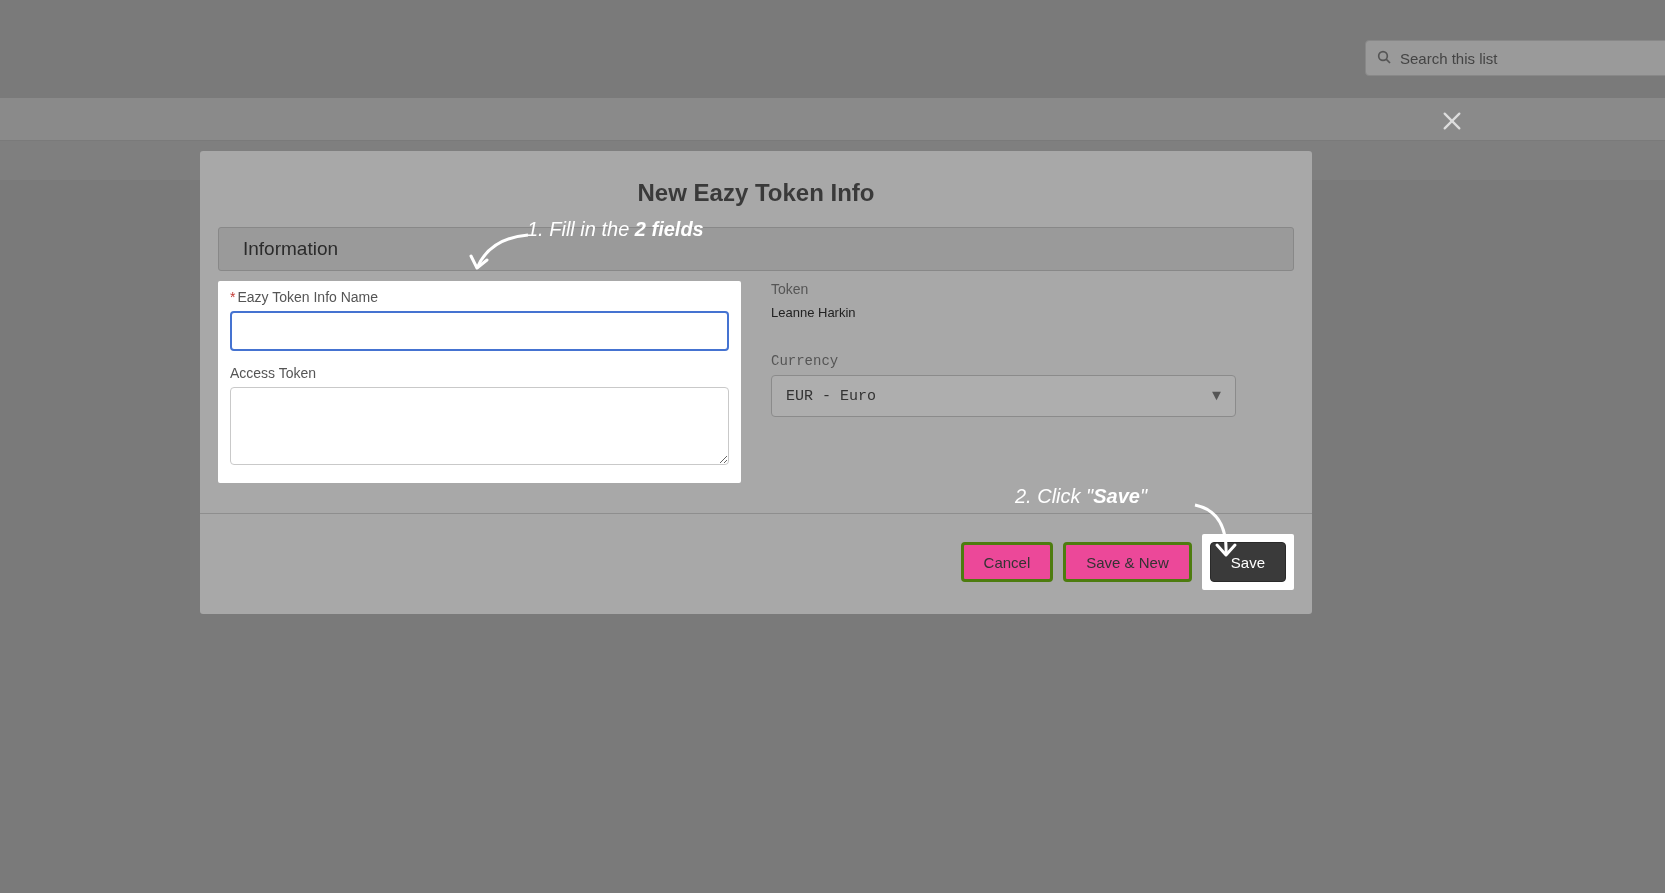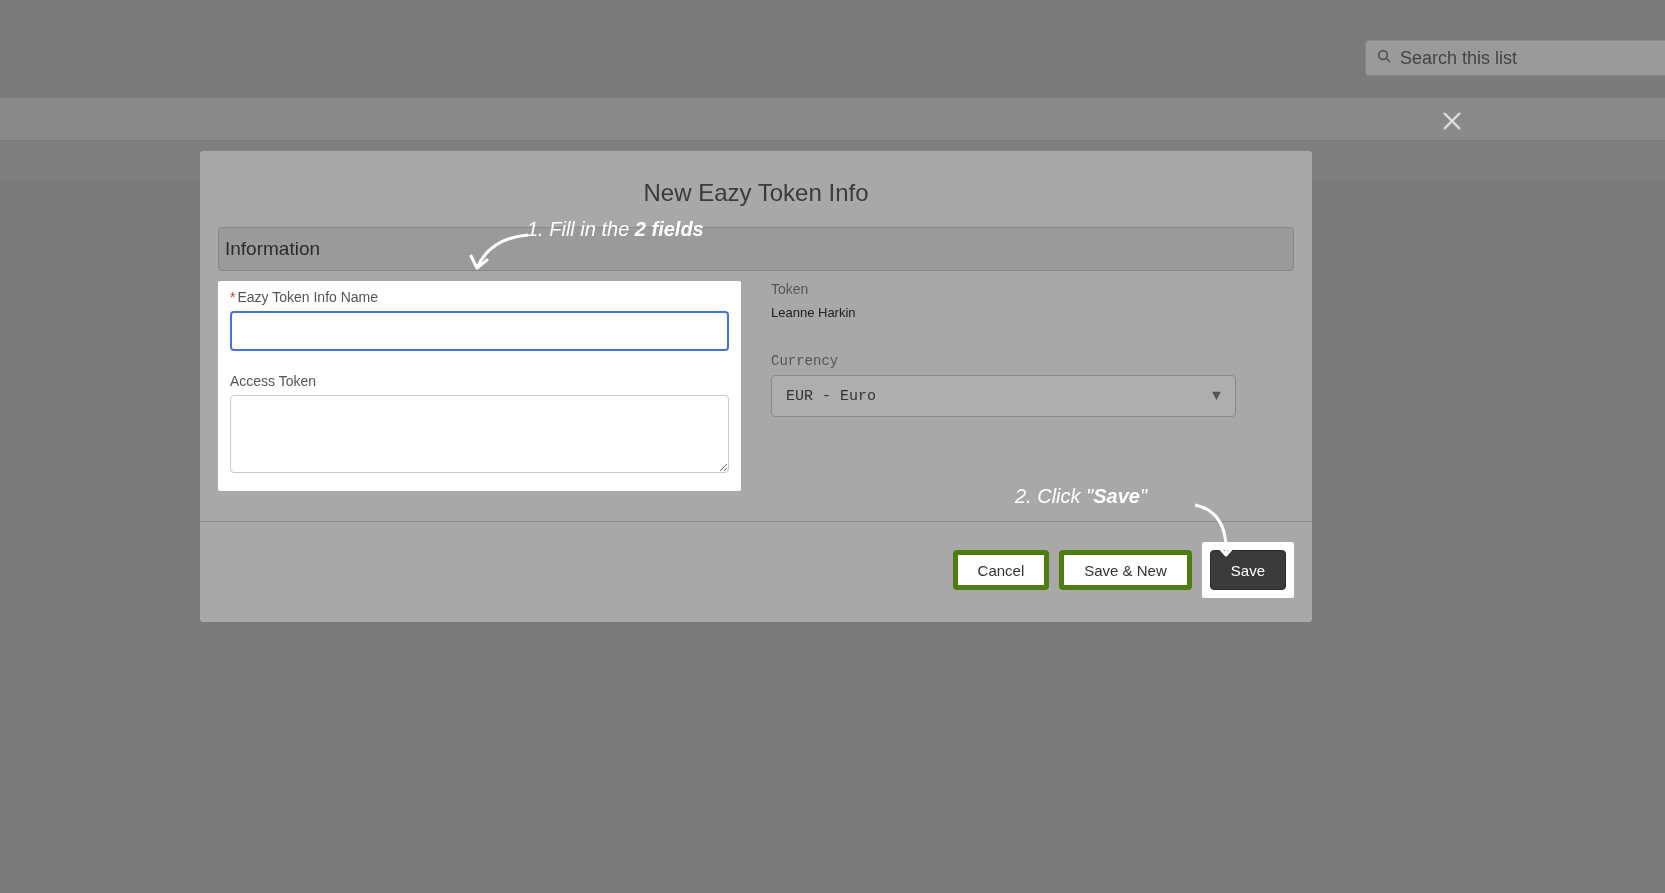--- a/index.html
+++ b/index.html
@@ -38,7 +38,7 @@
     gap: 8px;
   }
   .search-wrap svg { flex: 0 0 auto; }
-  .search-wrap span { color: #444; font-size: 18px; }
+  .search-wrap span { color: #444; font-size: 15px; }
 
   
   .close-x {

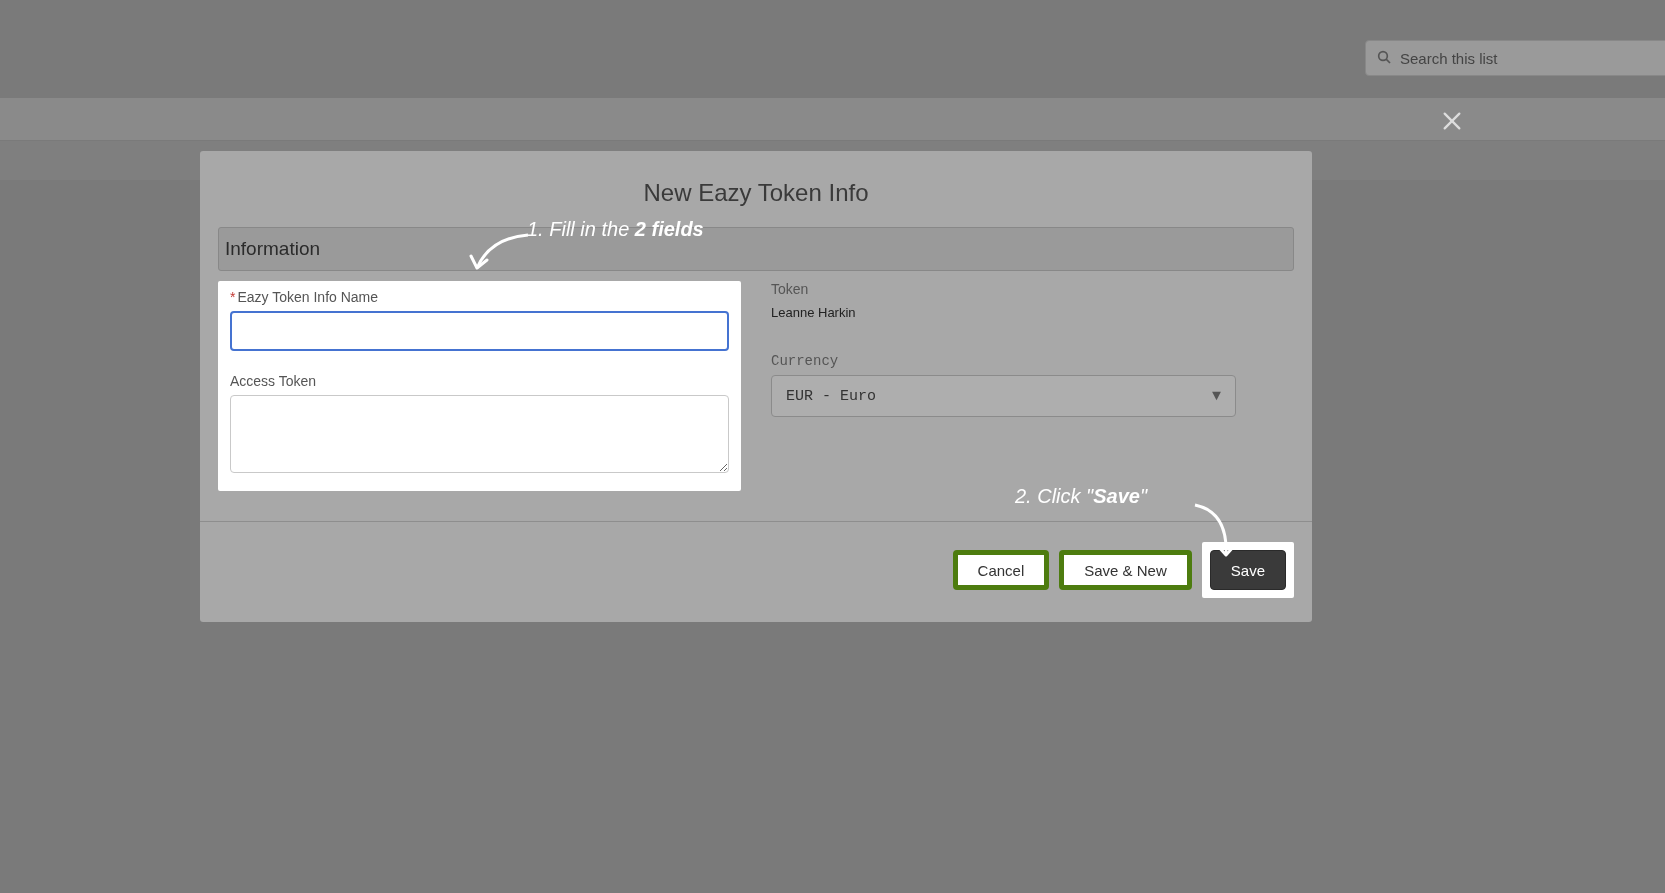--- a/index.html
+++ b/index.html
@@ -67,7 +67,7 @@
     font-size: 24px;
     color: #3a3a3a;
     padding: 28px 0 20px 0;
-    font-weight: 400;
+    font-weight: 700;
   }
   .section-header {
     margin: 0 18px;

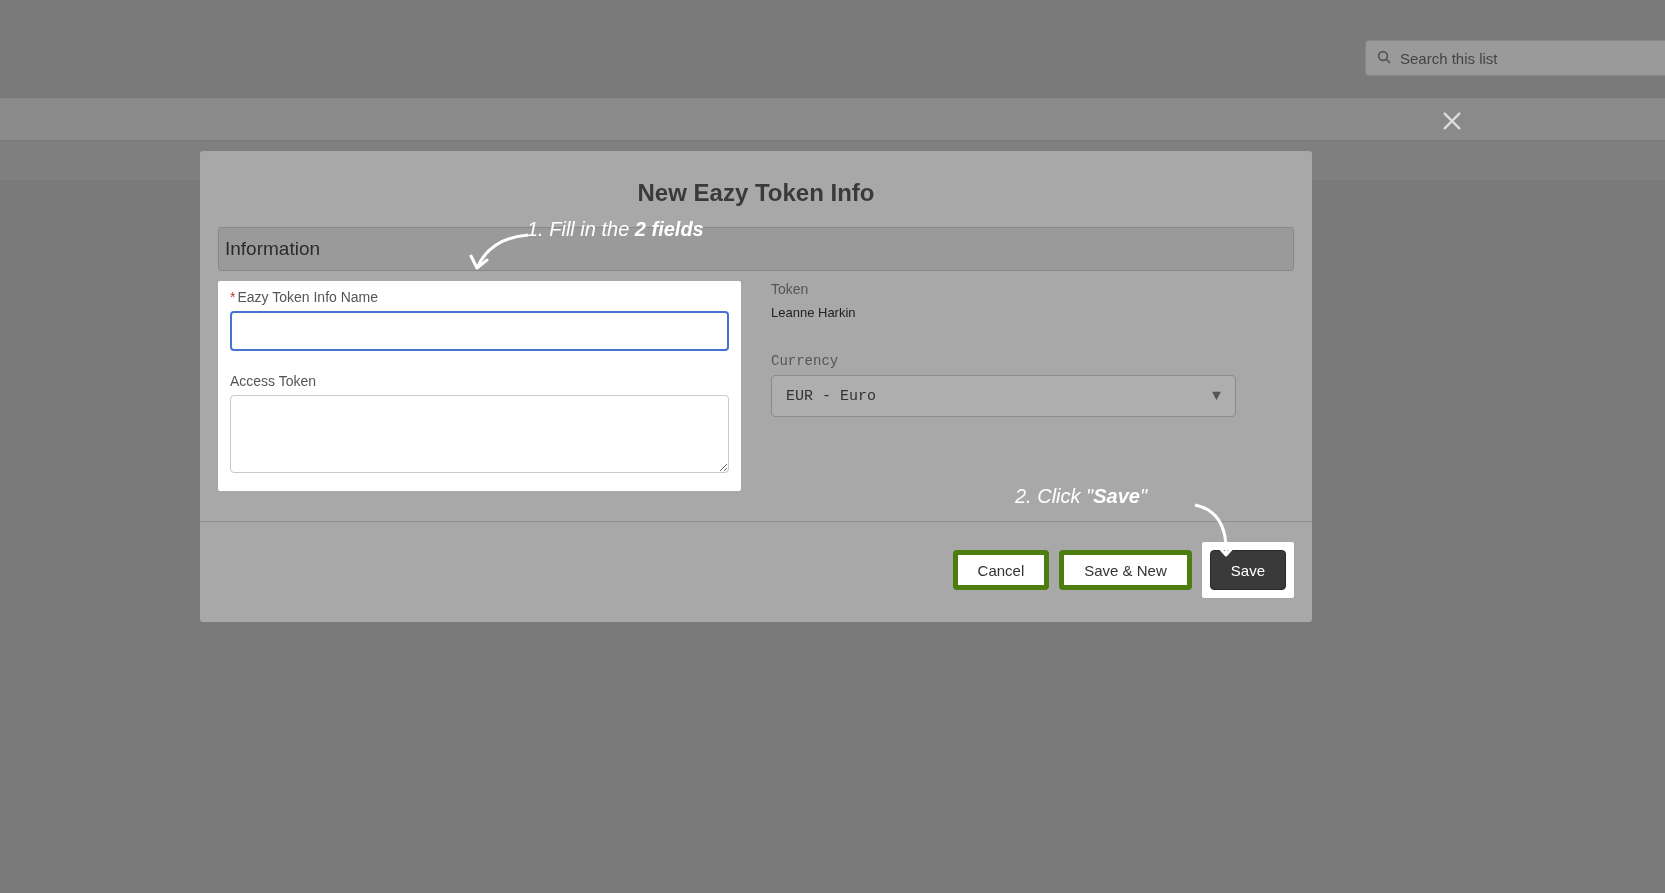--- a/index.html
+++ b/index.html
@@ -74,7 +74,7 @@
     background: #9a9a9a;
     border: 1px solid #888;
     border-radius: 3px;
-    padding: 10px 6px;
+    padding: 10px 24px;
     font-size: 19px;
     color: #2b2b2b;
   }

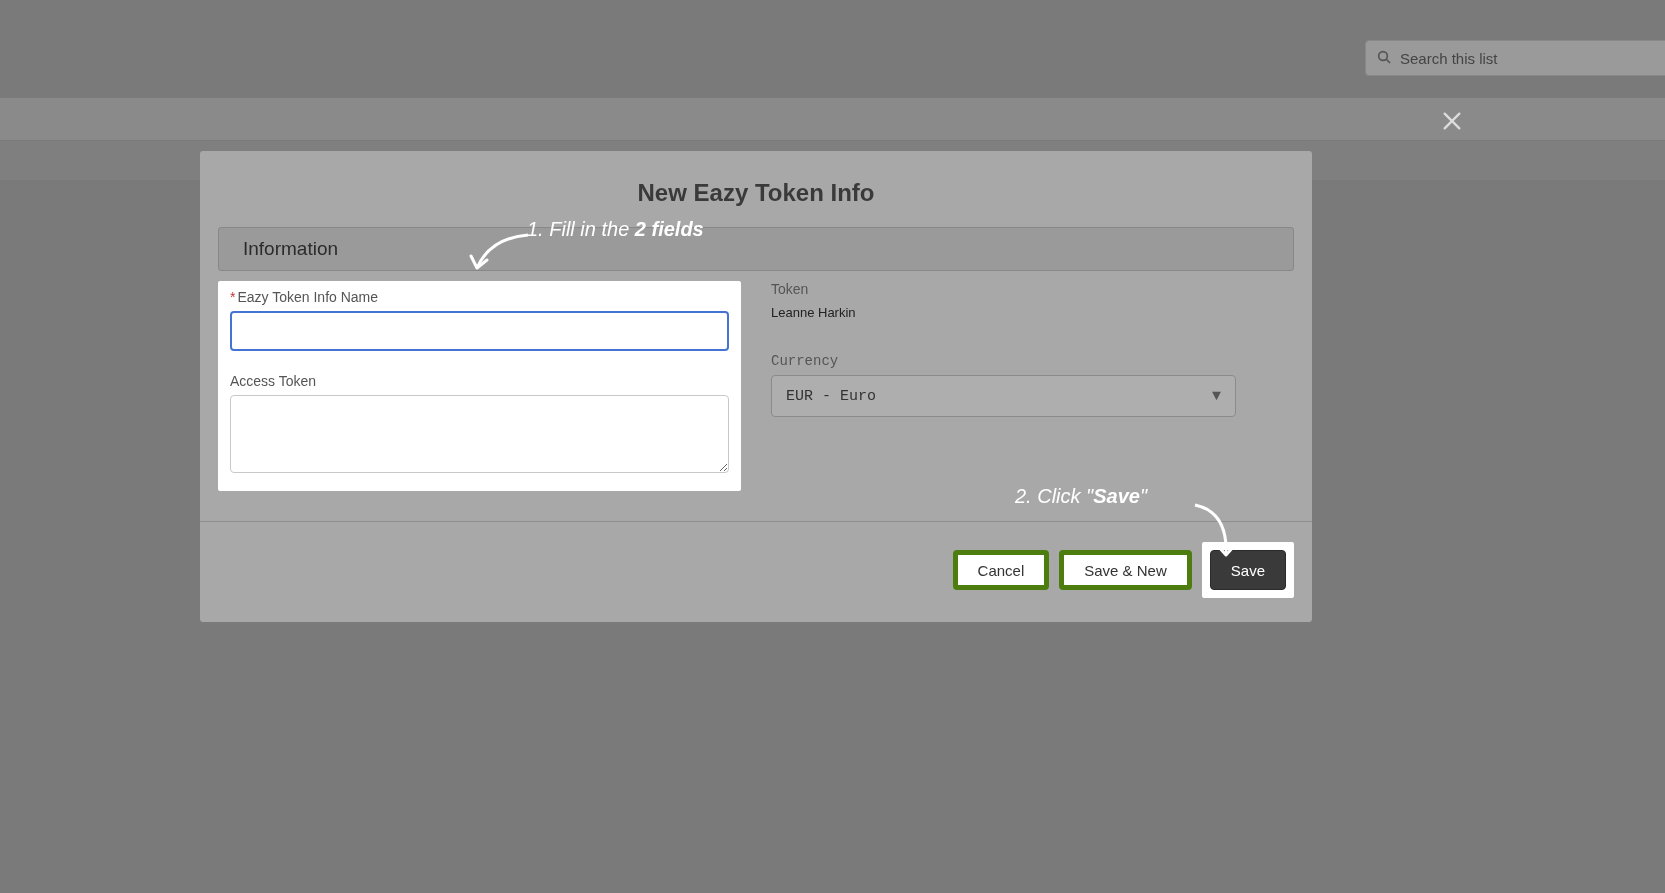--- a/index.html
+++ b/index.html
@@ -91,7 +91,7 @@
     border-radius: 2px;
   }
 
-  .form-group { margin-bottom: 22px; }
+  .form-group { margin-bottom: 14px; }
   .form-group:last-child { margin-bottom: 0; }
   .label { font-size: 14px; color: #555; margin-bottom: 6px; display: block; }
   .req { color: #c23934; margin-right: 2px; }

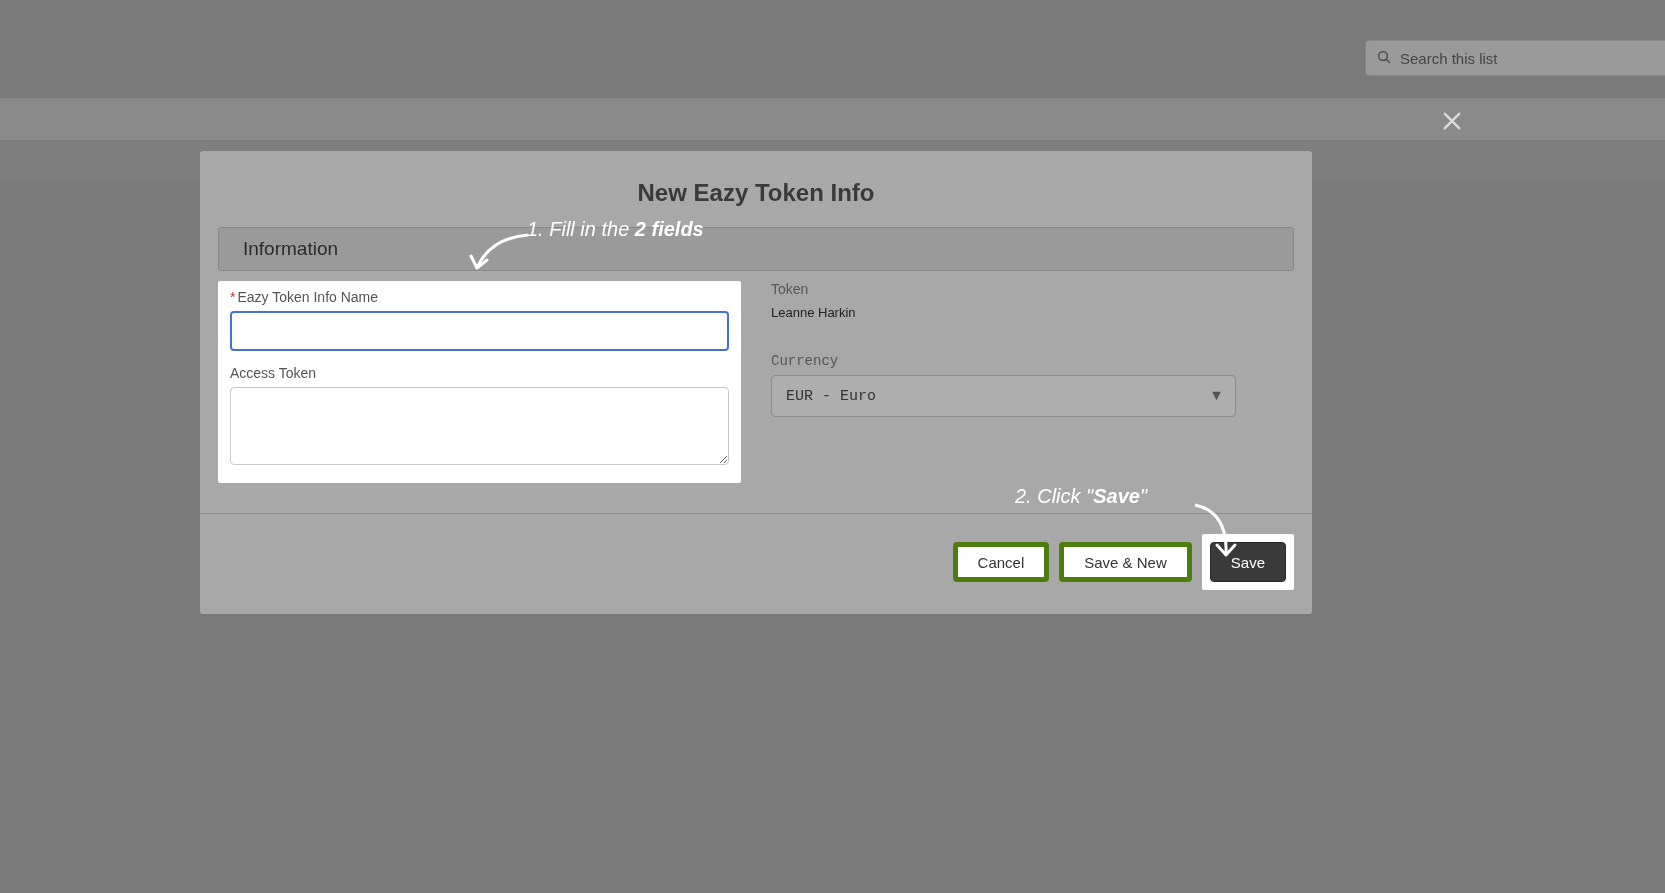--- a/index.html
+++ b/index.html
@@ -148,8 +148,8 @@
     height: 40px;
     padding: 0 20px;
     border-radius: 4px;
-    border: 5px solid #4d7c0f;
-    background: #ffffff;
+    border: 3px solid #4d7c0f;
+    background: #ec4899;
     color: #333;
     font-size: 15px;
     cursor: pointer;

